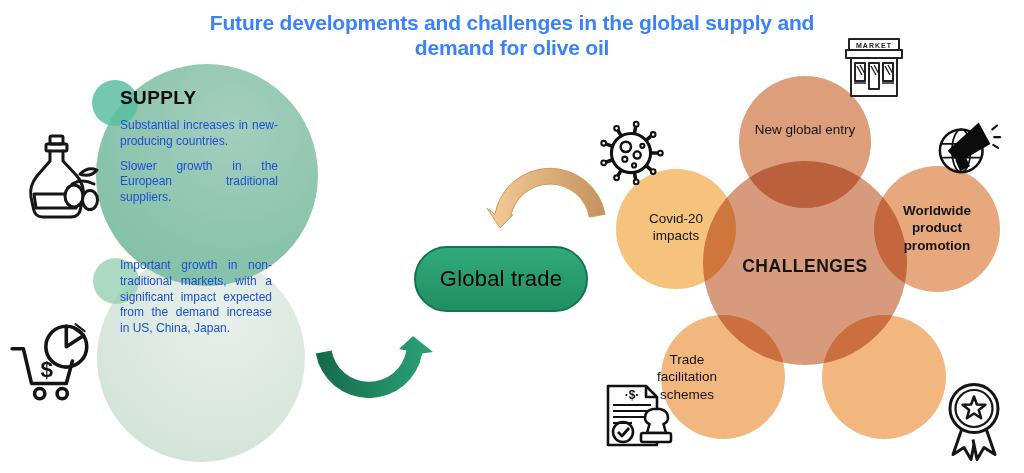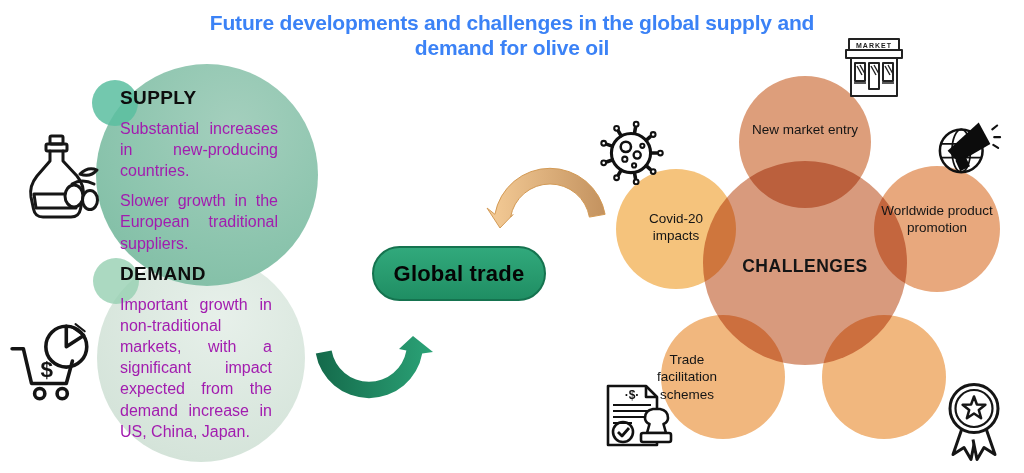--- a/index.html
+++ b/index.html
@@ -28,7 +28,7 @@
   .supply-text{ left:120px; top:82px; width:170px;}
   .demand-text{ left:120px; top:258px; width:166px;}
   .bubble-heading{ font-size:19px; font-weight:bold; letter-spacing:0.4px; color:#0d0d0d; margin:5px 0 9px 0;}
-  .bubble-para{ width:158px; font-size:16px; line-height:1.32; color:#a21caf;
+  .bubble-para{ width:158px; font-size:12px; line-height:1.32; color:#1d4ed8;
     text-align:justify; margin:0 16px 9px 0;}
   .demand-text .bubble-para{ width:152px;}
 

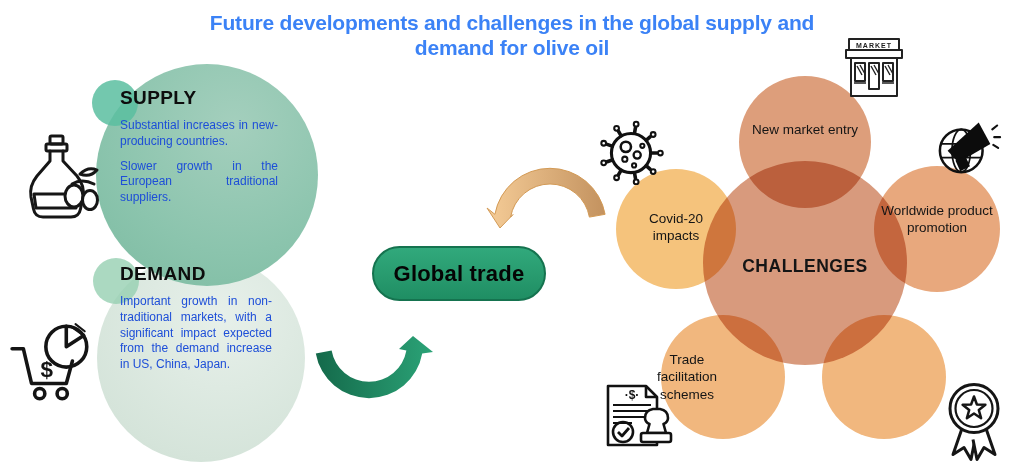--- a/index.html
+++ b/index.html
@@ -158,7 +158,7 @@
   <div class="abs circle ch ch-quality"></div>
 
   <div class="abs ch-label lbl-challenges">CHALLENGES</div>
-  <div class="abs ch-label lbl-new">New market entry</div>
+  <div class="abs ch-label lbl-new">New global entry</div>
   <div class="abs ch-label lbl-covid">Covid-20 impacts</div>
   <div class="abs ch-label lbl-world">Worldwide product promotion</div>
   <div class="abs ch-label lbl-trade">Trade facilitation schemes</div>

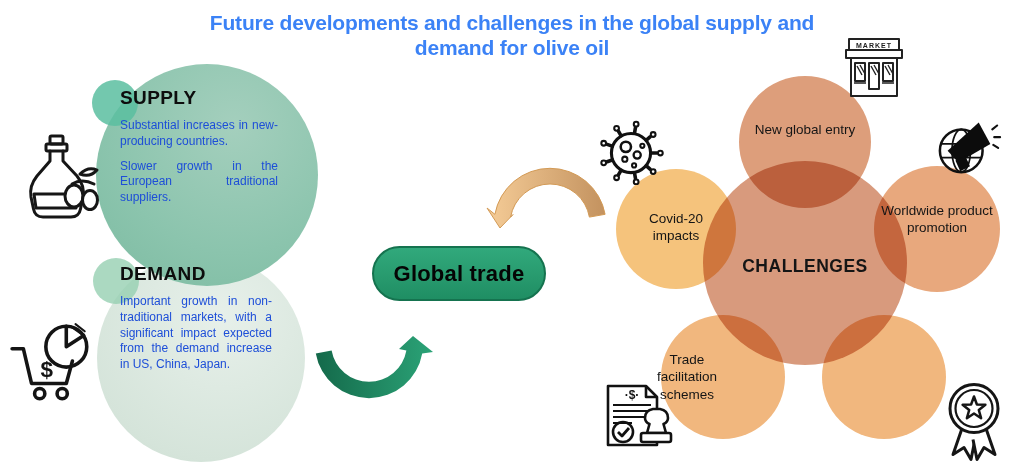--- a/index.html
+++ b/index.html
@@ -56,7 +56,7 @@
   .lbl-challenges{ left:705px; top:255px; width:200px; font-size:17.5px; font-weight:bold; letter-spacing:0.5px;}
   .lbl-new    { left:745px; top:121px; width:120px;}
   .lbl-covid  { left:636px; top:210px; width:80px;}
-  .lbl-world  { left:878px; top:202px; width:118px;}
+  .lbl-world  { left:878px; top:202px; width:118px;font-weight:bold;}
   .lbl-trade  { left:641px; top:351px; width:92px;}
   .lbl-quality{ left:834px; top:351px; width:100px;}
 

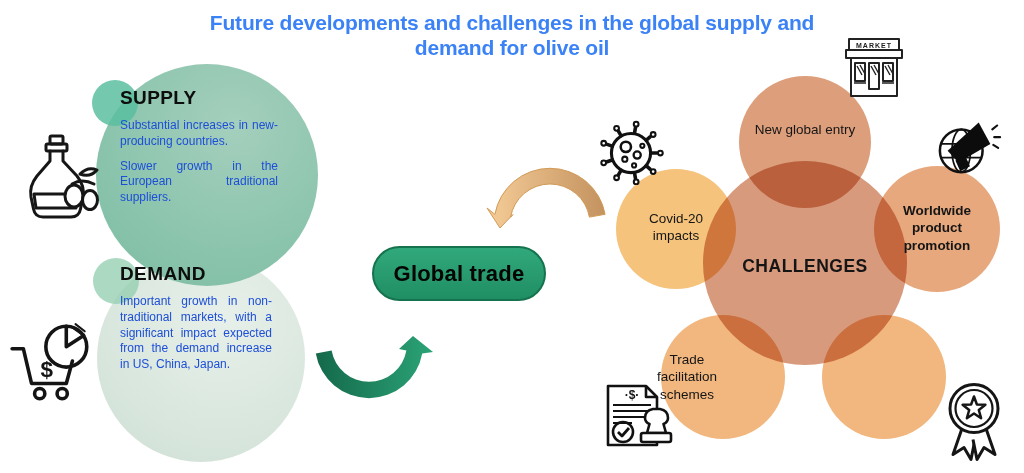--- a/index.html
+++ b/index.html
@@ -89,7 +89,6 @@
   </div>
 
   <div class="abs demand-text">
-    <div class="bubble-heading">DEMAND</div>
     <p class="bubble-para">Important growth in non-traditional markets, with a significant impact expected from the demand increase in US, China, Japan.</p>
   </div>
 

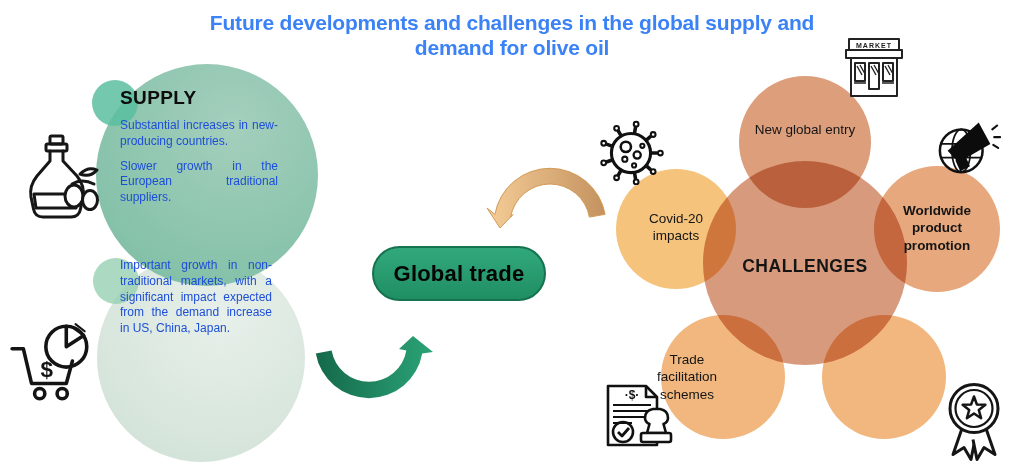--- a/index.html
+++ b/index.html
@@ -34,11 +34,11 @@
 
   
   .global-trade{
-    left:372px; top:246px; width:174px; height:55px; border-radius:33px;
+    left:414px; top:246px; width:174px; height:66px; border-radius:33px;
     background:linear-gradient(180deg,#31a97c 0%,#27996d 60%,#1f8e63 100%);
     border:2px solid #15734f; box-sizing:border-box;
     display:flex; align-items:center; justify-content:center;
-    font-size:22px; font-weight:bold; color:#050505; letter-spacing:0.2px;
+    font-size:22px; font-weight:normal; color:#050505; letter-spacing:0.2px;
   }
   .arrow-orange{ left:486px; top:166px; width:128px; height:64px;}
   .arrow-green{ left:302px; top:336px; width:134px; height:64px;}

